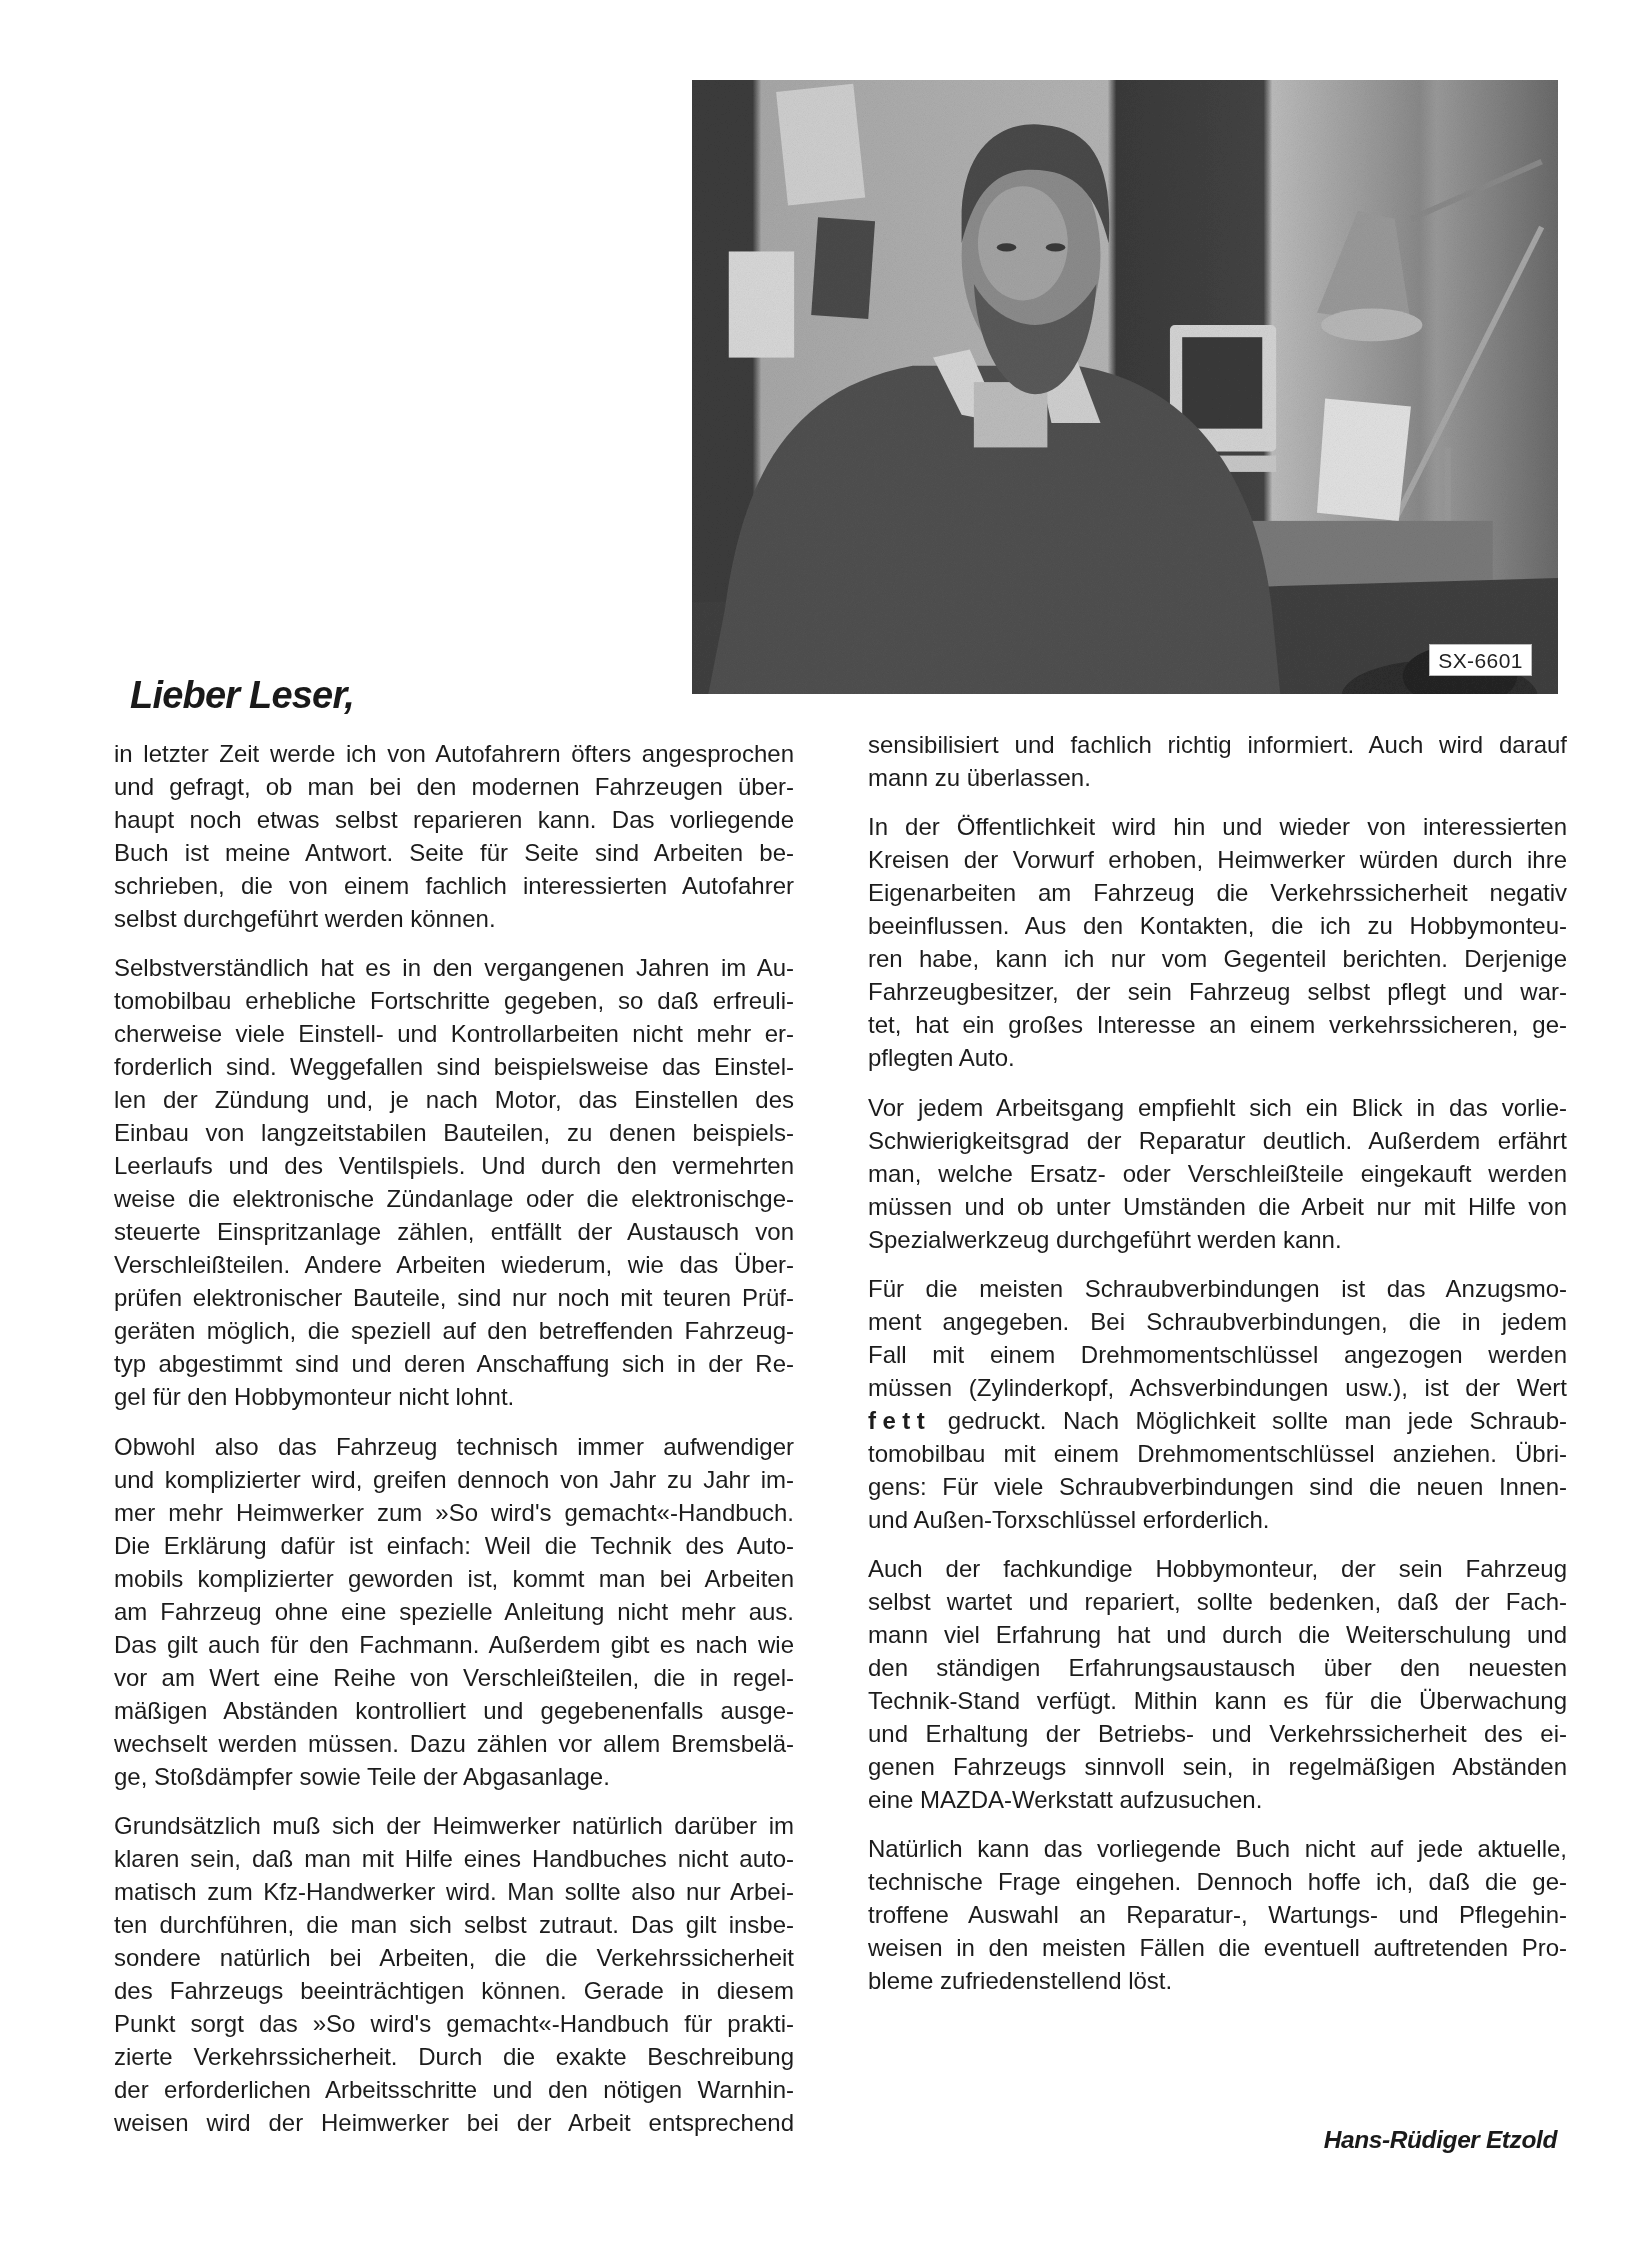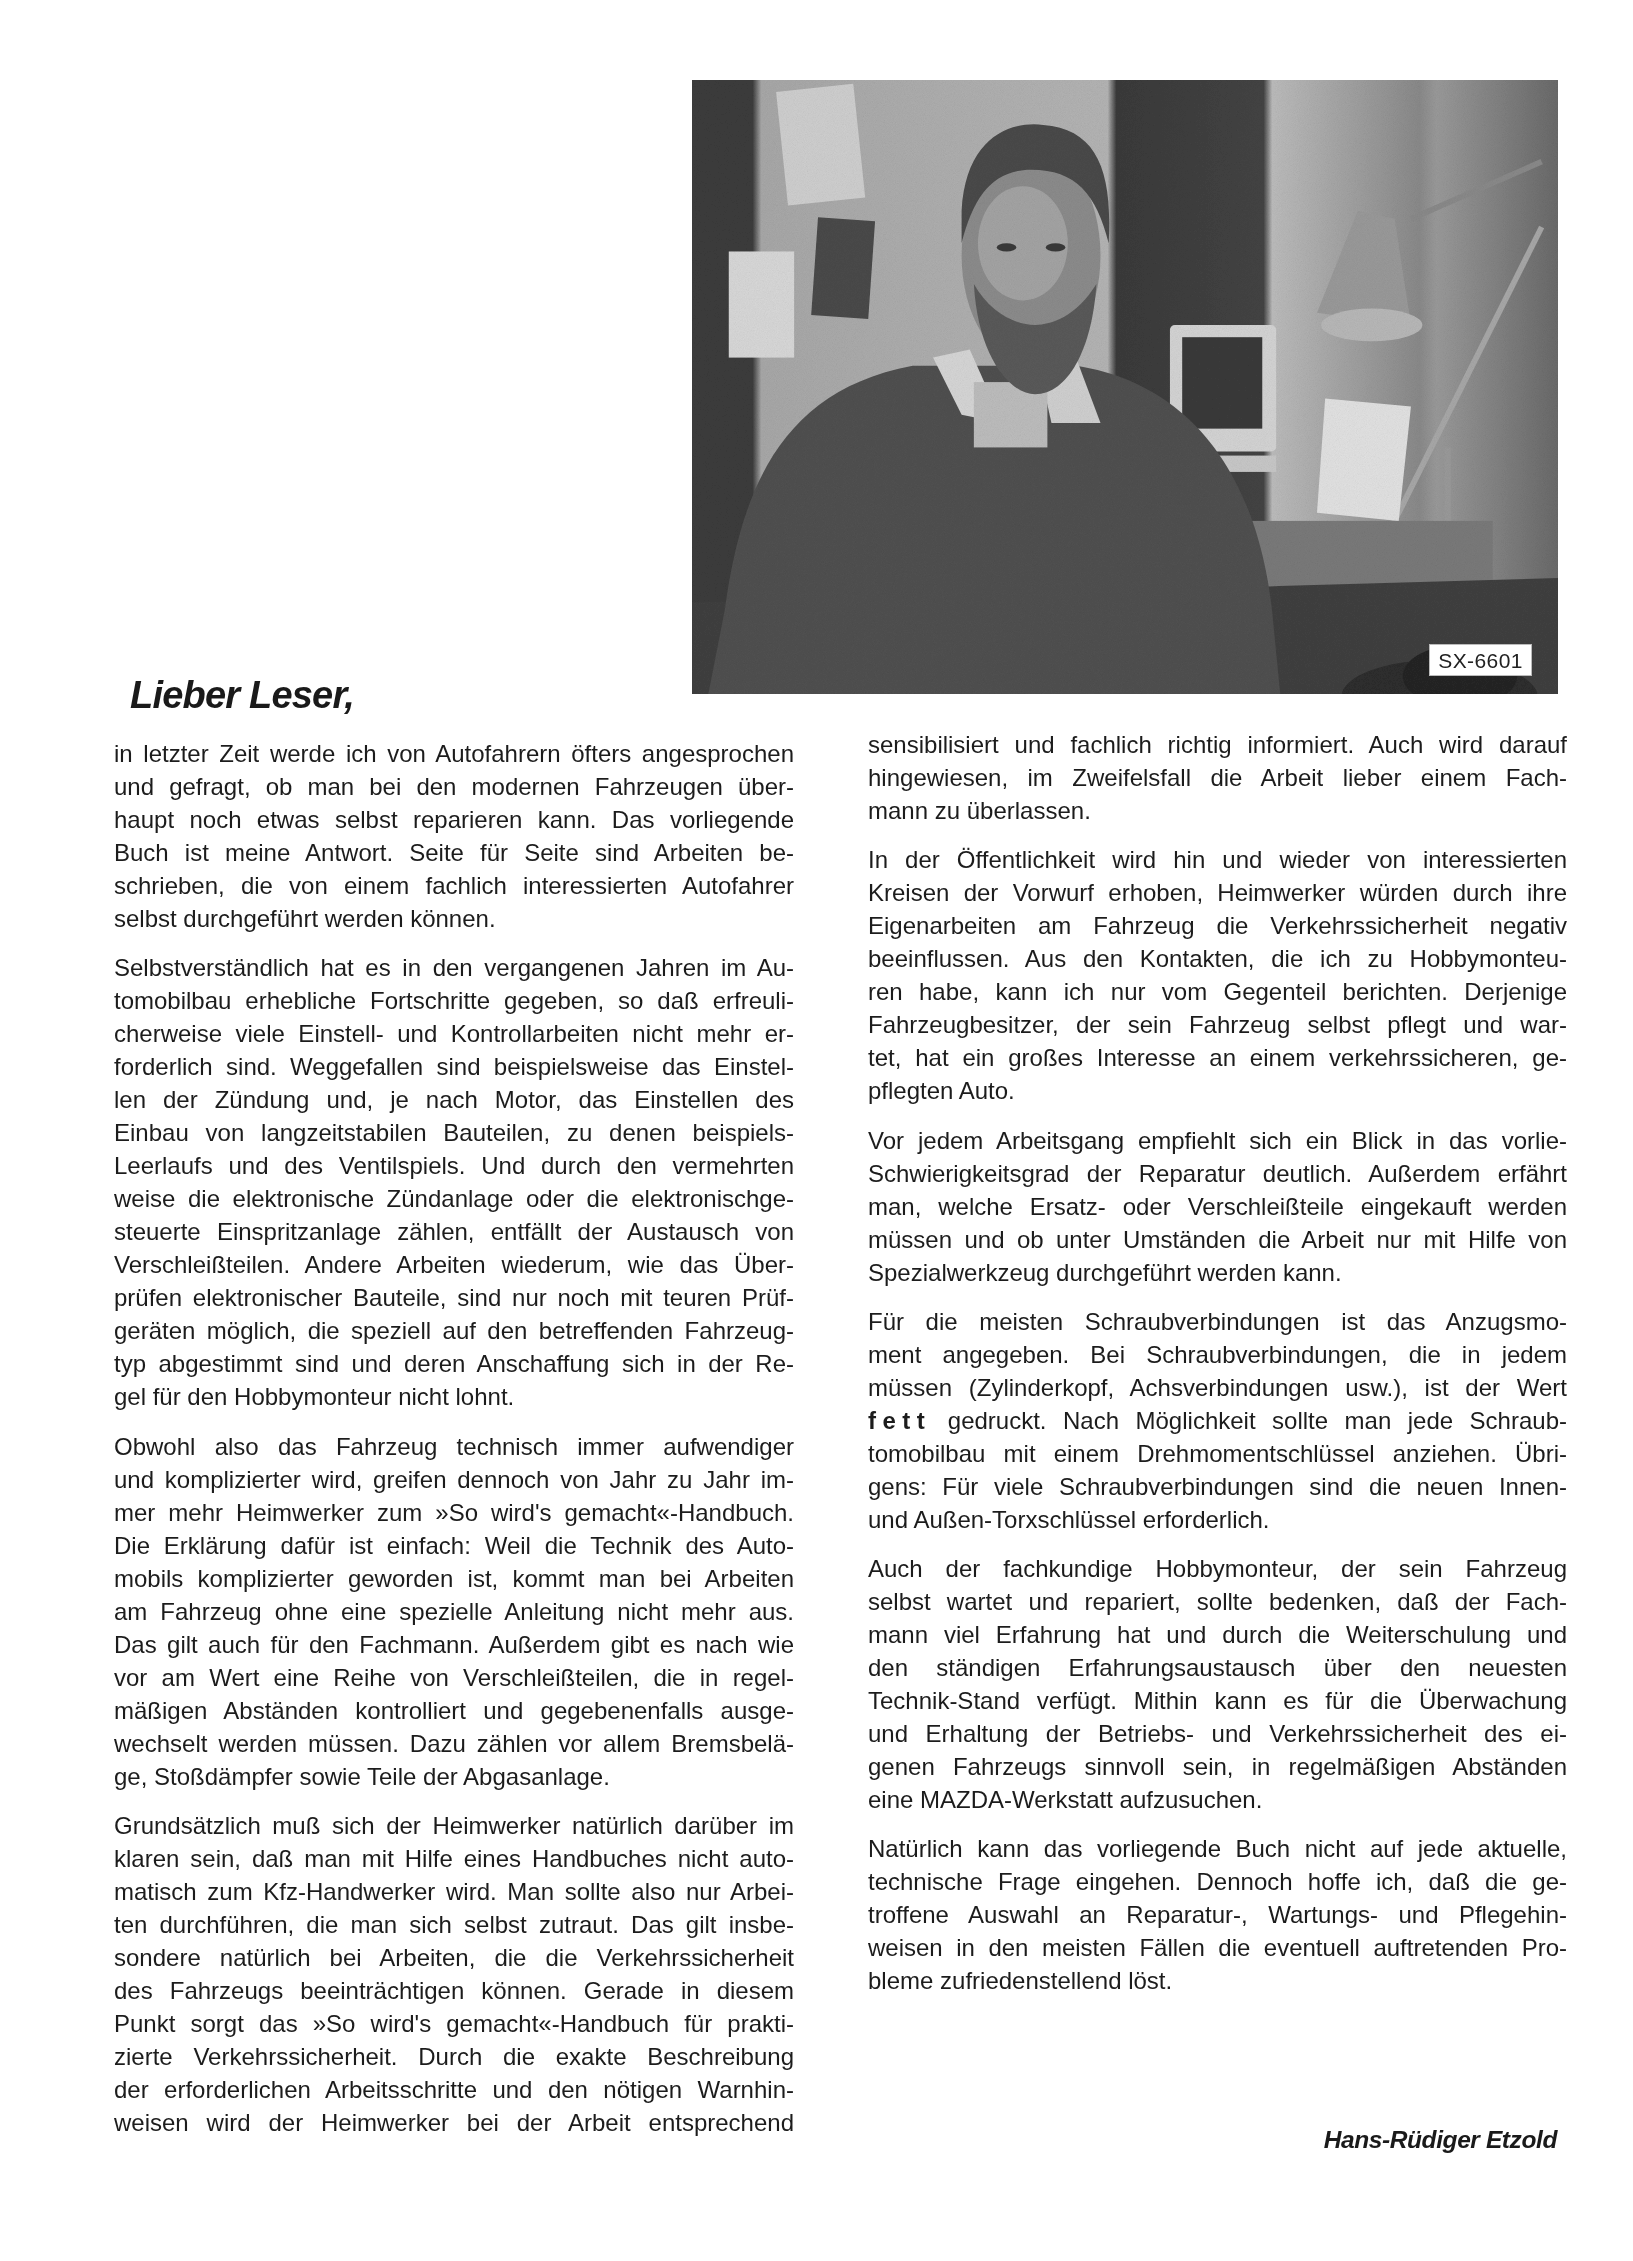--- a/index.html
+++ b/index.html
@@ -241,7 +241,6 @@
 <div class="column col-right">
   <p>
       <span class="line">sensibilisiert und fachlich richtig informiert. Auch wird darauf</span>
-      <span class="line">hingewiesen, im Zweifelsfall die Arbeit lieber einem Fach-</span>
       <span class="line last">mann zu überlassen.</span>
     </p>
   <p>

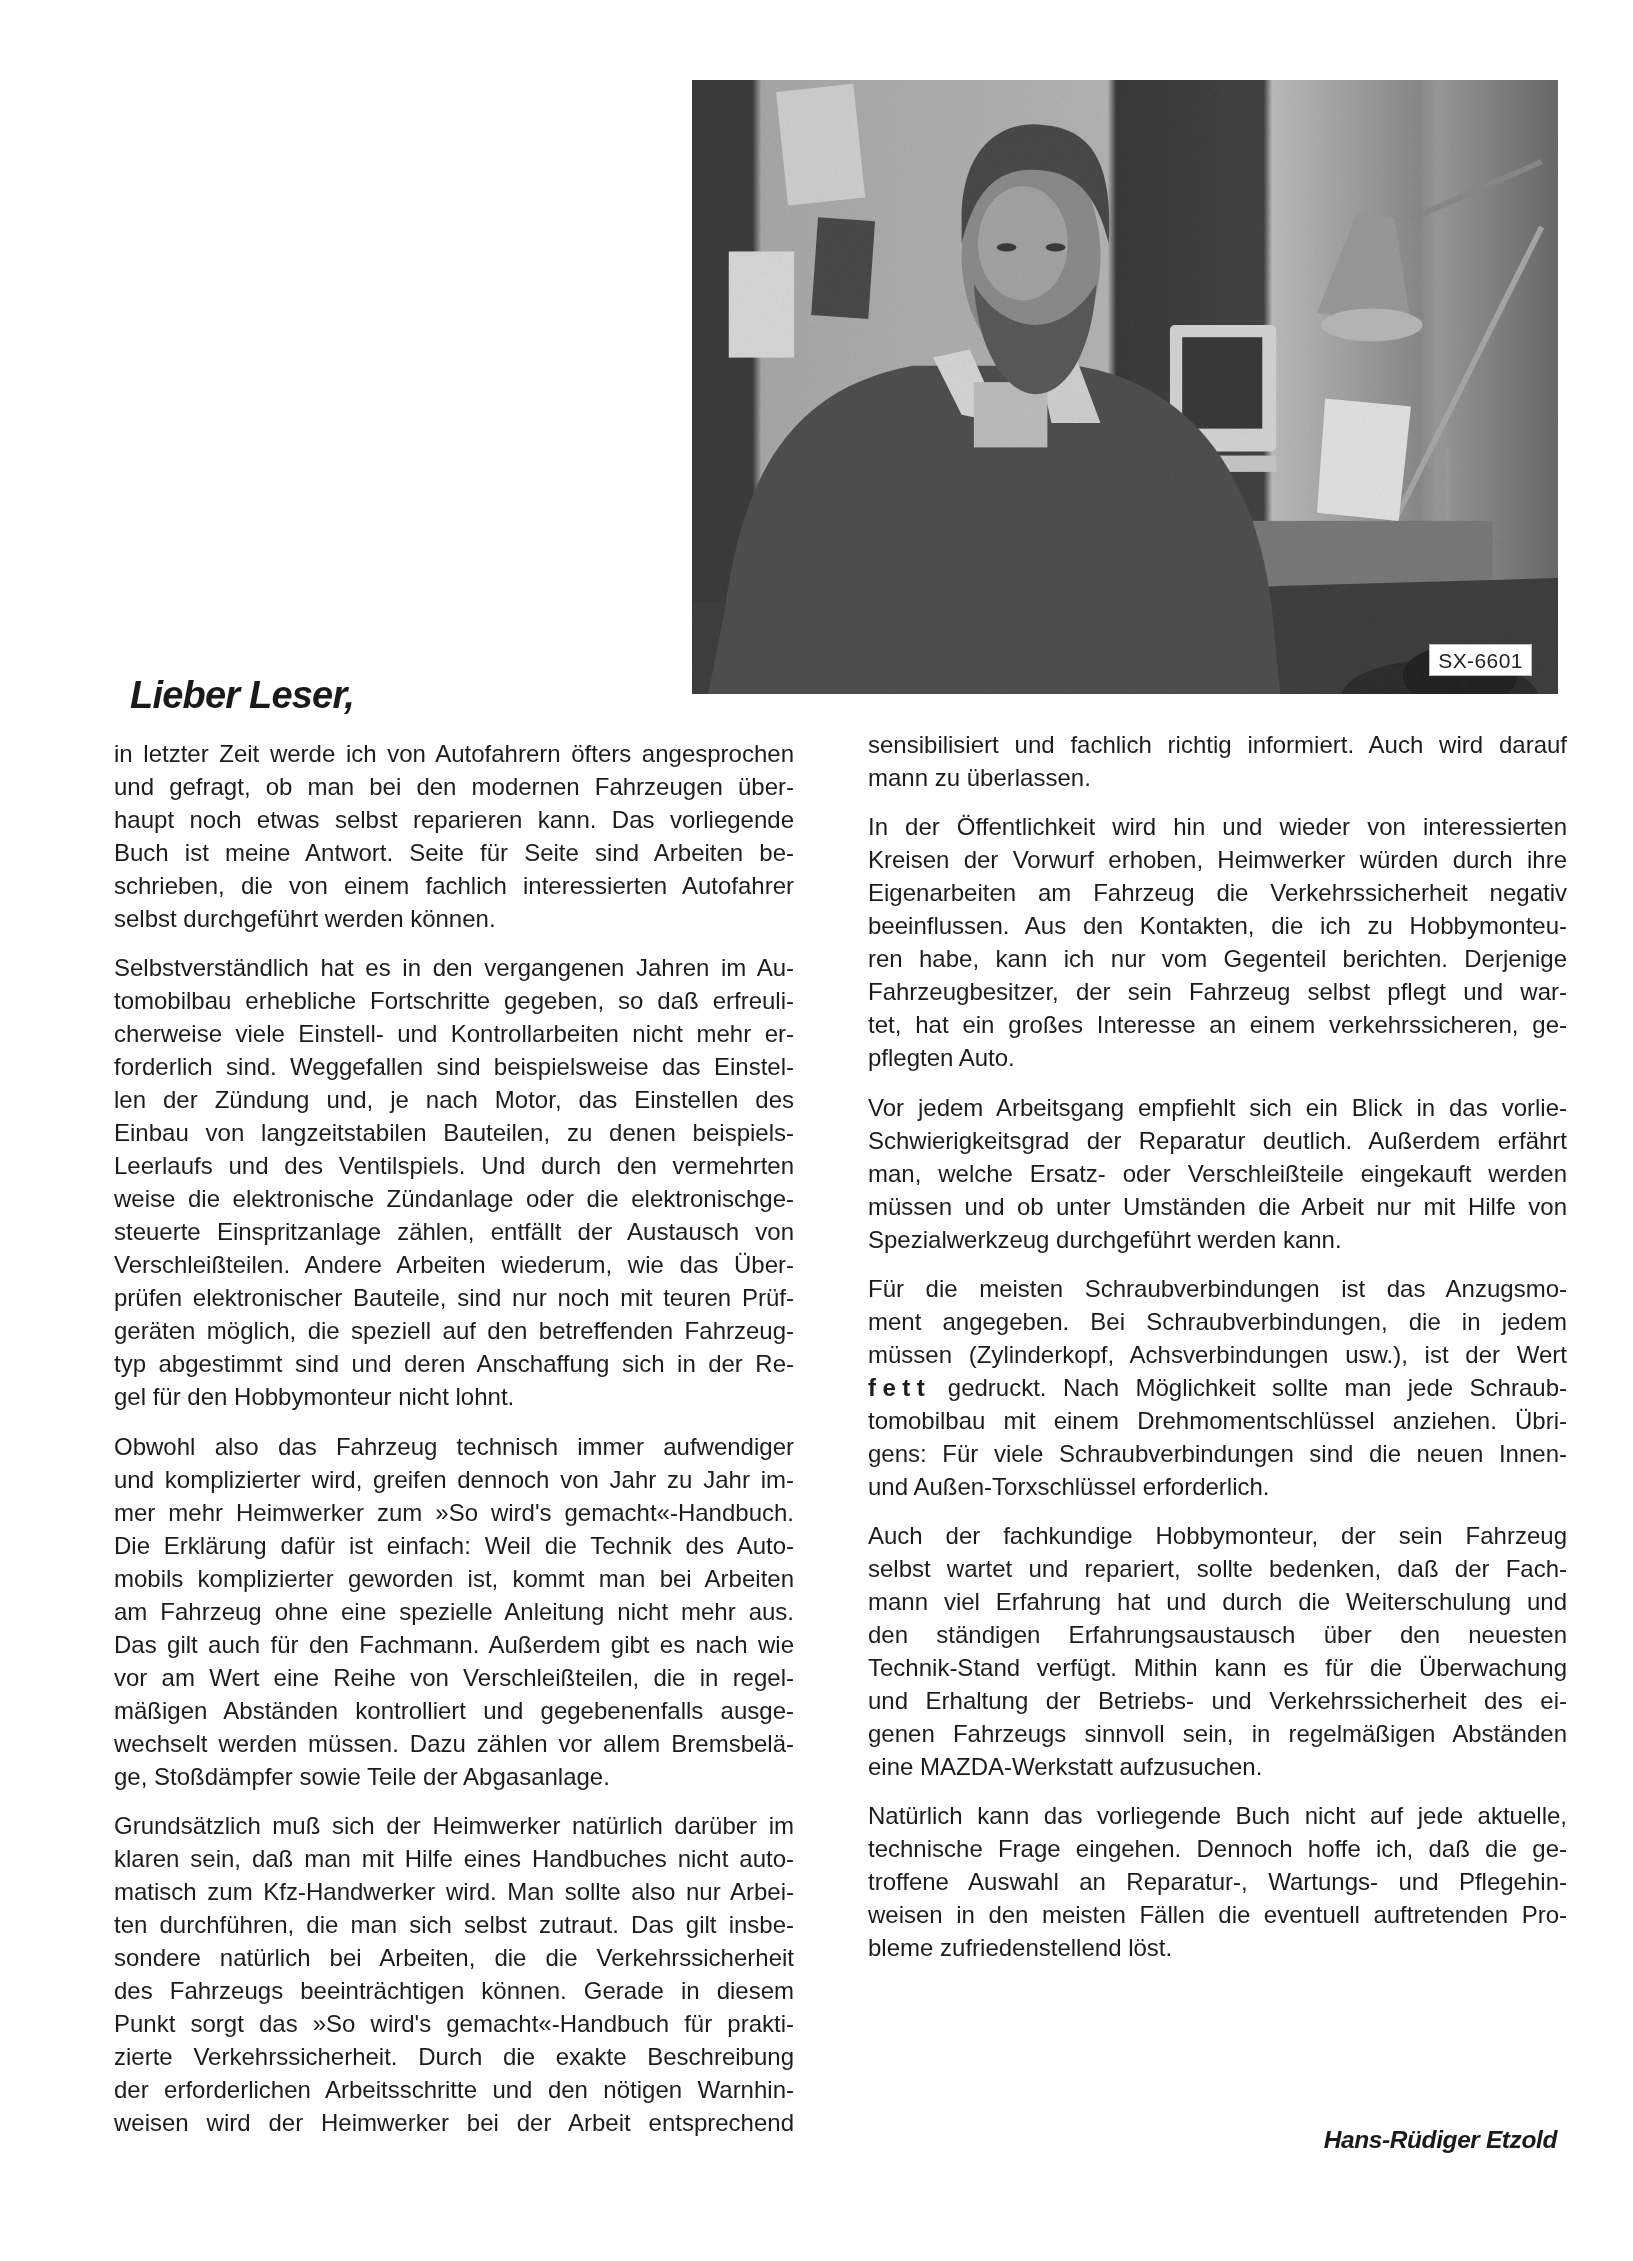--- a/index.html
+++ b/index.html
@@ -263,6 +263,7 @@
   <p>
       <span class="line">Für die meisten Schraubverbindungen ist das Anzugsmo-</span>
       <span class="line">ment angegeben. Bei Schraubverbindungen, die in jedem</span>
+      <span class="line">Fall mit einem Drehmomentschlüssel angezogen werden</span>
       <span class="line">müssen (Zylinderkopf, Achsverbindungen usw.), ist der Wert</span>
       <span class="line"><span class="bold-spaced">fett</span><span> gedruckt. Nach Möglichkeit sollte man jede Schraub-</span></span>
       <span class="line">tomobilbau mit einem Drehmomentschlüssel anziehen. Übri-</span>

